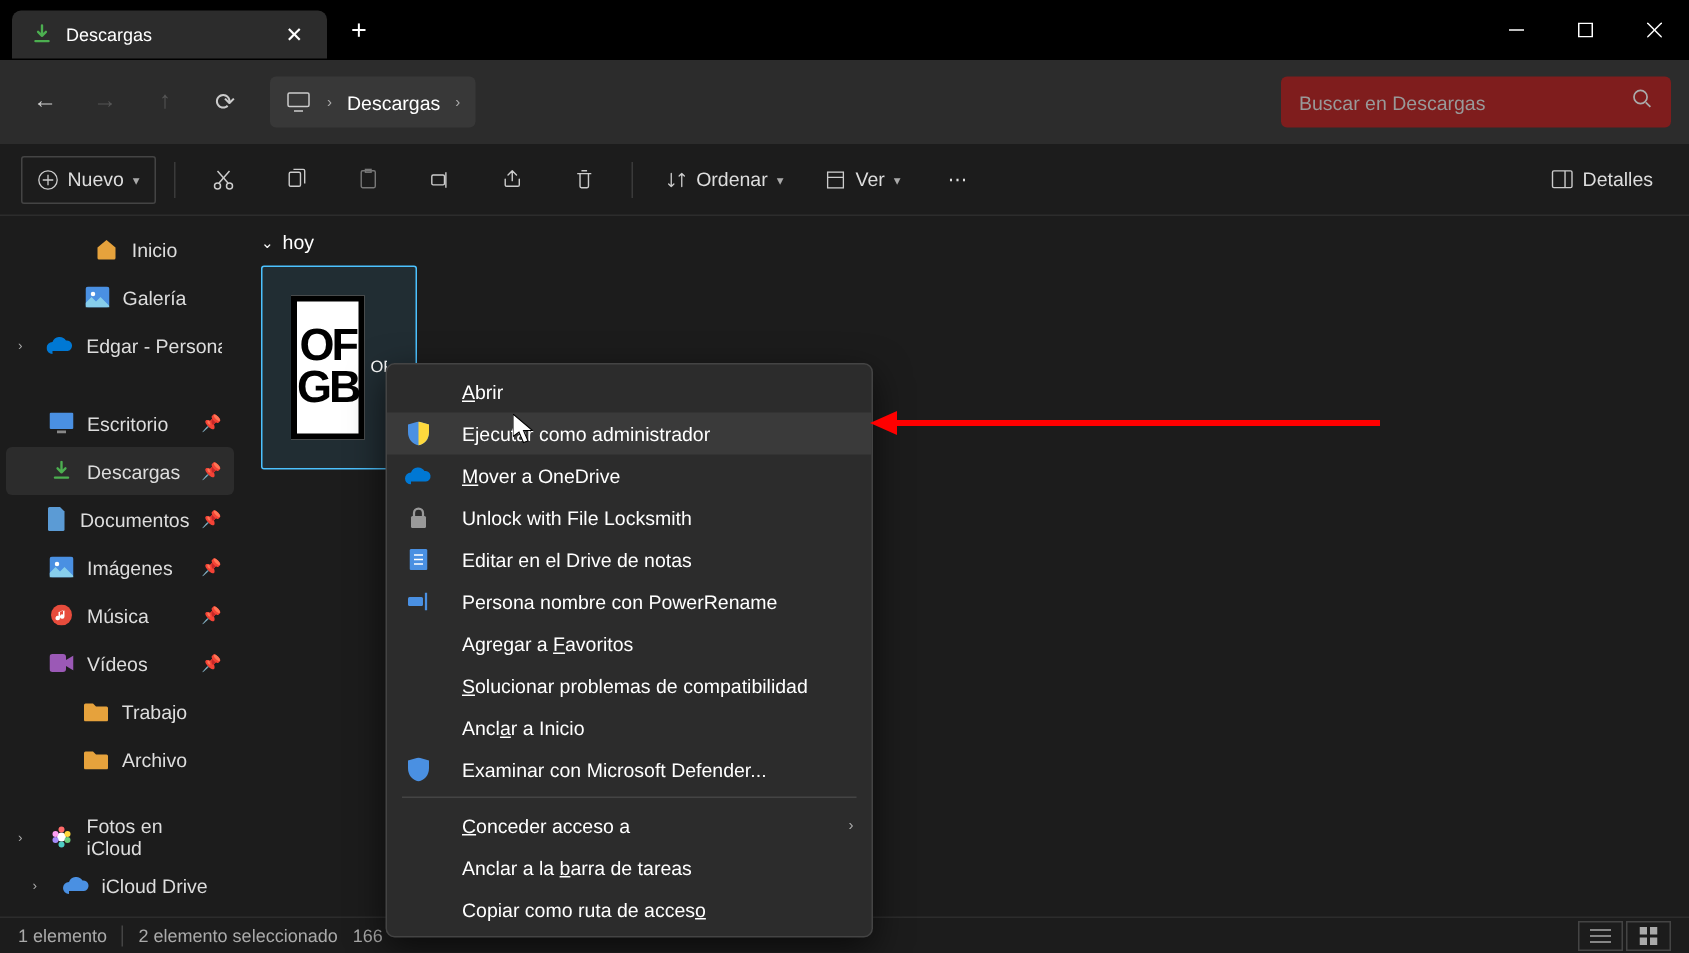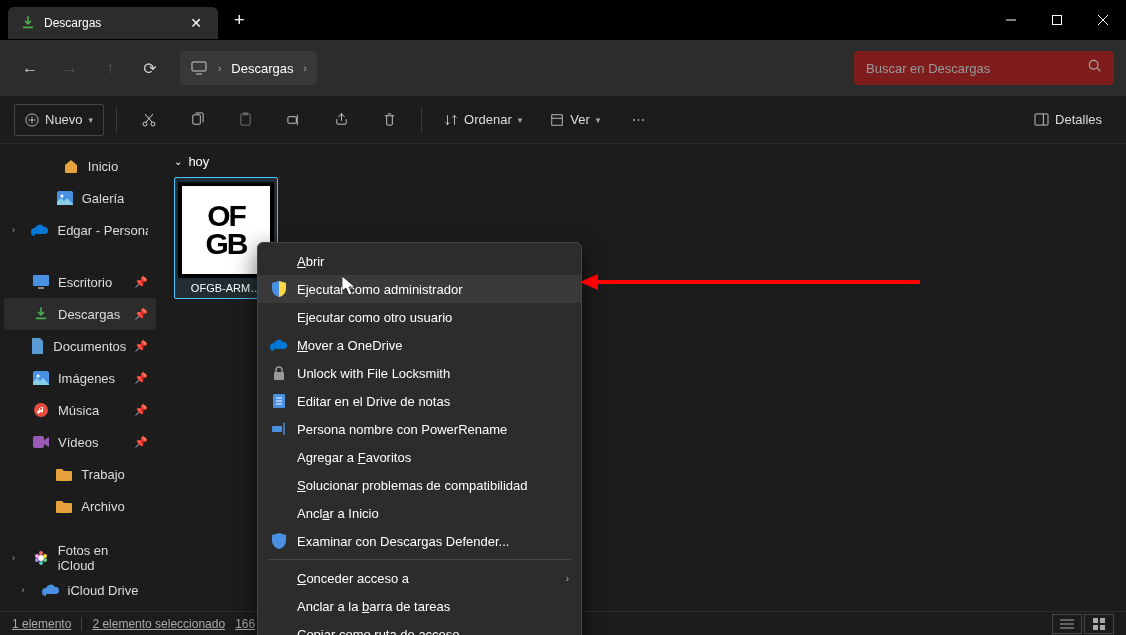--- a/index.html
+++ b/index.html
@@ -51,7 +51,7 @@
 .content { flex: 1; background: #1c1c1c; padding: 10px 14px; position: relative; }
 .grouphdr { display: flex; align-items: center; gap: 6px; font-size: 13px; margin-bottom: 8px; }
 .grouphdr .gchev { font-size: 10px; }
-.file { width: 104px; display: flex; flex-direction: column; align-items: center; gap: 4px; padding: 4px; border: 1px solid #4cc2ff; background: rgba(76,194,255,0.1); border-radius: 2px; }
+.file { width: 104px; display: flex; flex-direction: row; align-items: center; gap: 4px; padding: 19px; border: 1px solid #4cc2ff; background: rgba(76,194,255,0.1); border-radius: 2px; }
 .filethumb { width: 96px; height: 96px; background: #fff; border: 4px solid #000; display: flex; align-items: center; justify-content: center; font-family: Arial Black, sans-serif; font-size: 30px; font-weight: 900; color: #000; line-height: 0.95; letter-spacing: -2px; text-align: center; }
 .filename { font-size: 11px; color: #fff; text-align: center; white-space: nowrap; overflow: hidden; width: 96px; }
 

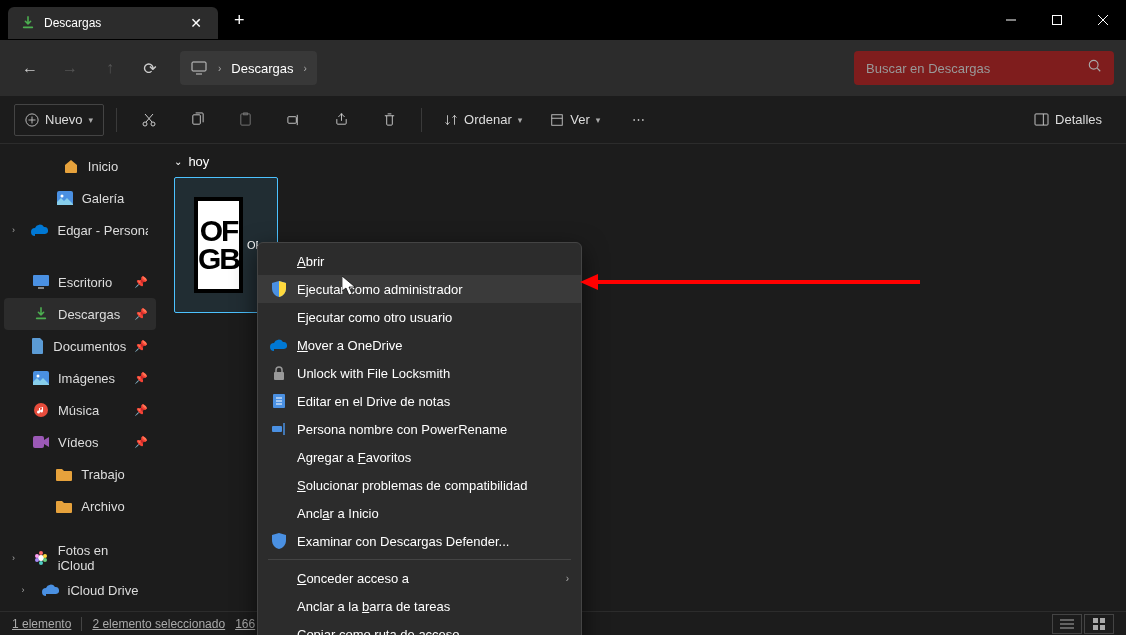--- a/index.html
+++ b/index.html
@@ -57,7 +57,7 @@
 
 
 .ctxmenu { position: absolute; top: 242px; left: 257px; width: 325px; background: #2c2c2c; border: 1px solid #444; border-radius: 6px; padding: 4px 0; box-shadow: 0 8px 24px rgba(0,0,0,0.6); z-index: 100; font-size: 13px; }
-.ctxitem { display: flex; align-items: center; height: 28px; padding: 0 12px; cursor: pointer; gap: 9px; position: relative; }
+.ctxitem { display: flex; align-items: center; height: 28px; padding: 0 12px; cursor: pointer; gap: 20px; position: relative; }
 .ctxitem:hover, .ctxitem.hover { background: #3a3a3a; }
 .ctxicon { width: 18px; height: 18px; display: flex; align-items: center; justify-content: center; flex-shrink: 0; }
 .ctxlabel { flex: 1; }

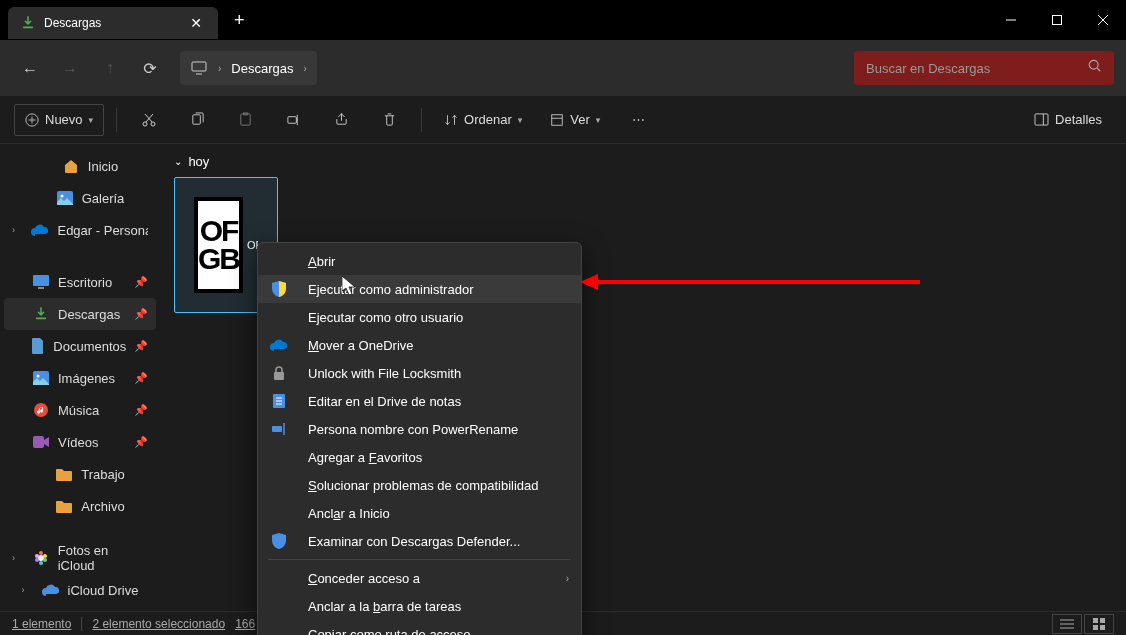--- a/index.html
+++ b/index.html
@@ -381,10 +381,6 @@
         </svg>
     </span>
     <span class="ctxlabel">Ejecutar como administrador</span>
-  </div>
-  <div class="ctxitem">
-    <span class="ctxicon"></span>
-    <span class="ctxlabel">Ejecutar como otro usuario</span>
   </div>
   <div class="ctxitem">
     <span class="ctxicon">

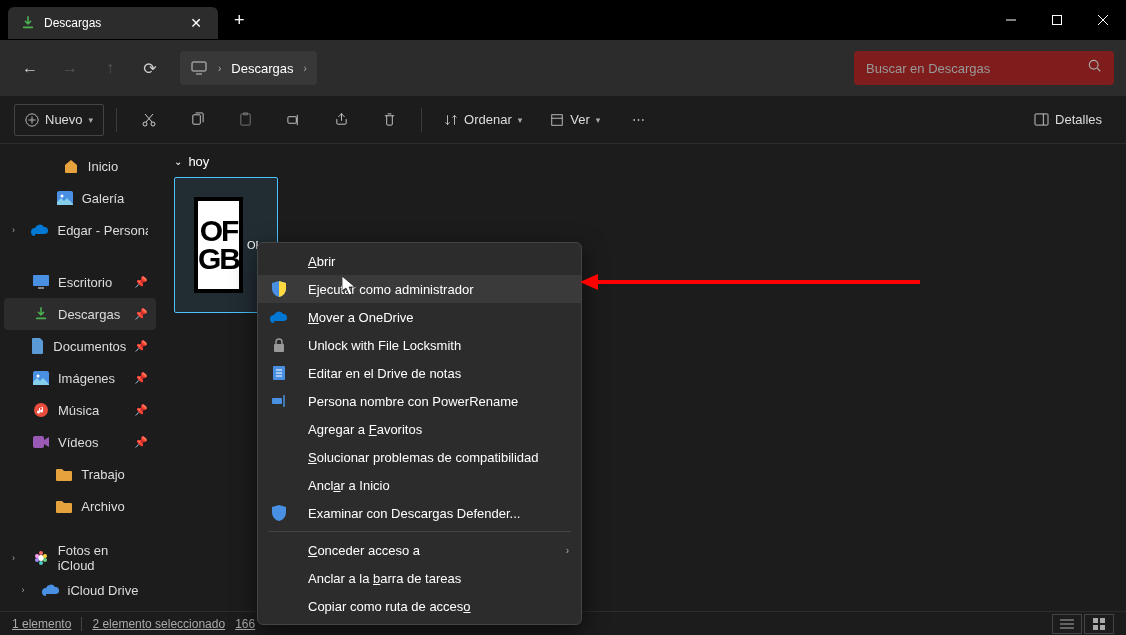--- a/index.html
+++ b/index.html
@@ -437,7 +437,7 @@
           <path d="M7 0l7 2v5c0 5-3 8-7 9-4-1-7-4-7-9V2l7-2z" fill="#4a90e2"></path>
         </svg>
     </span>
-    <span class="ctxlabel">Examinar con Descargas Defender...</span>
+    <span class="ctxlabel">Examinar con Microsoft Defender...</span>
   </div>
   <div class="ctxsep"></div>
   <div class="ctxitem">

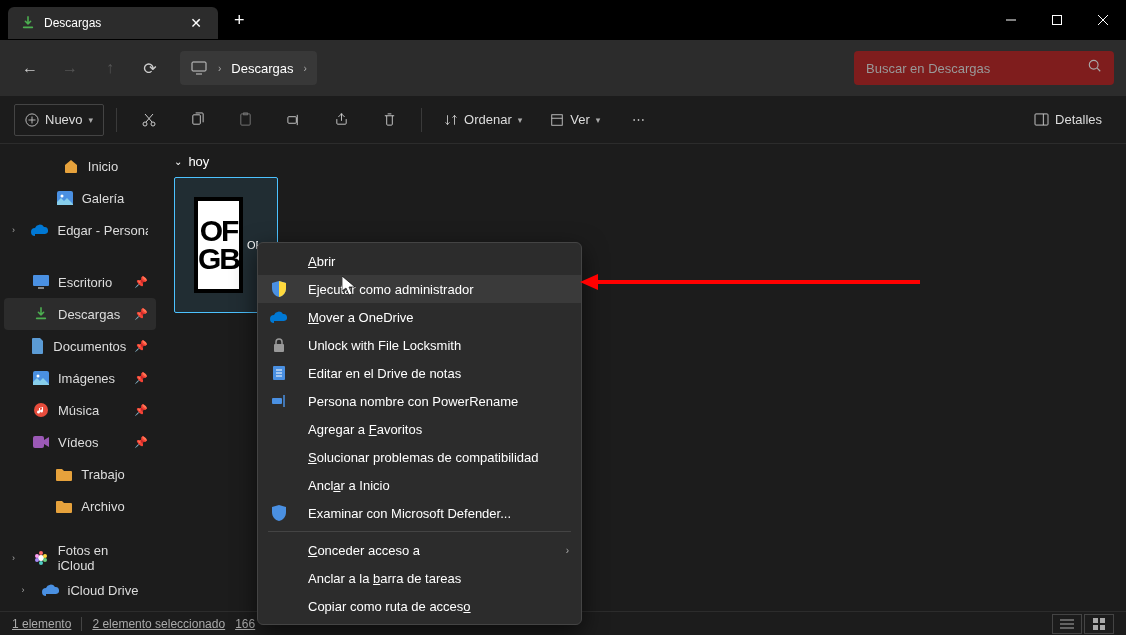--- a/index.html
+++ b/index.html
@@ -69,7 +69,7 @@
 .arrow { position: absolute; top: 272px; left: 580px; width: 340px; height: 20px; z-index: 200; pointer-events: none; }
 
 
-.statusbar { position: absolute; bottom: 0; left: 0; right: 0; height: 24px; background: #1c1c1c; border-top: 1px solid #2c2c2c; display: flex; align-items: center; padding: 0 12px; font-size: 12px; color: #aaa; gap: 4px; text-decoration: underline; }
+.statusbar { position: absolute; bottom: 0; left: 0; right: 0; height: 24px; background: #1c1c1c; border-top: 1px solid #2c2c2c; display: flex; align-items: center; padding: 0 12px; font-size: 12px; color: #aaa; gap: 4px; }
 .statusbar .sbdiv { width: 1px; height: 14px; background: #444; margin: 0 6px; }
 .statusbar .viewbtns { margin-left: auto; display: flex; gap: 2px; }
 .statusbar .vbtn { width: 30px; height: 20px; border: 1px solid #444; display: flex; align-items: center; justify-content: center; cursor: pointer; }

